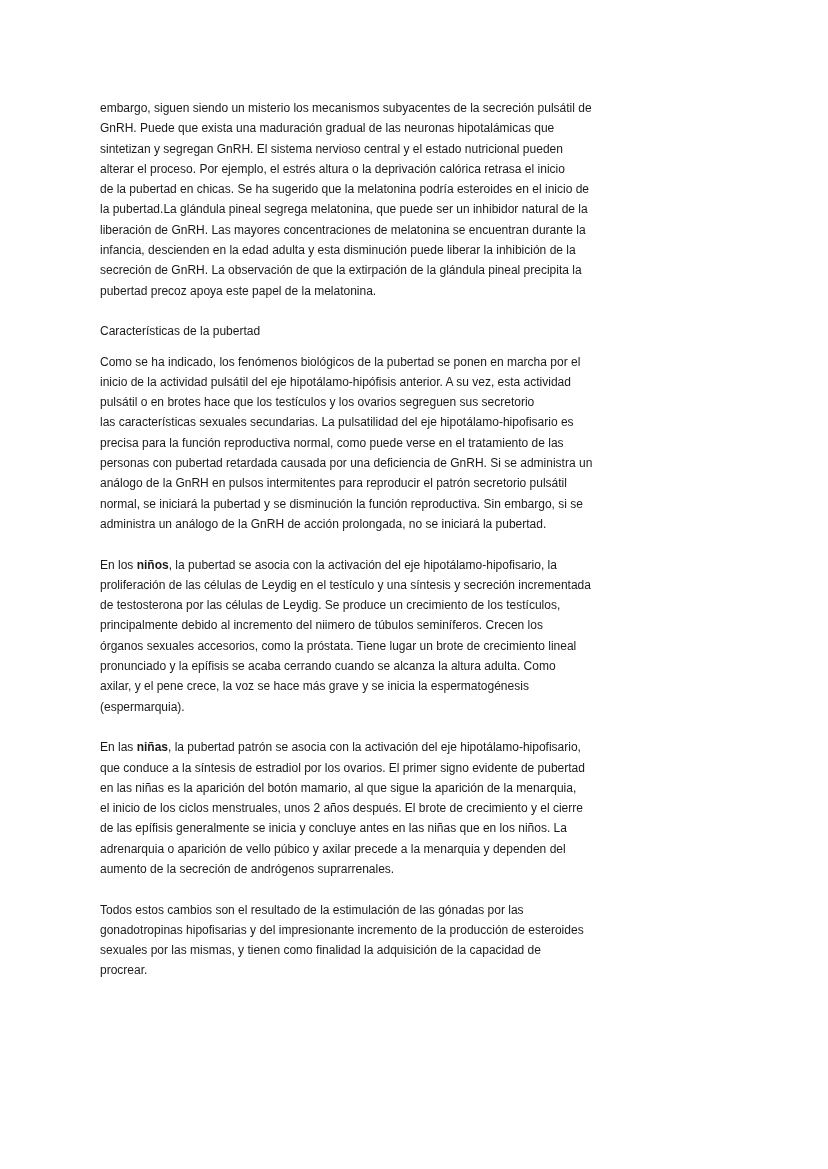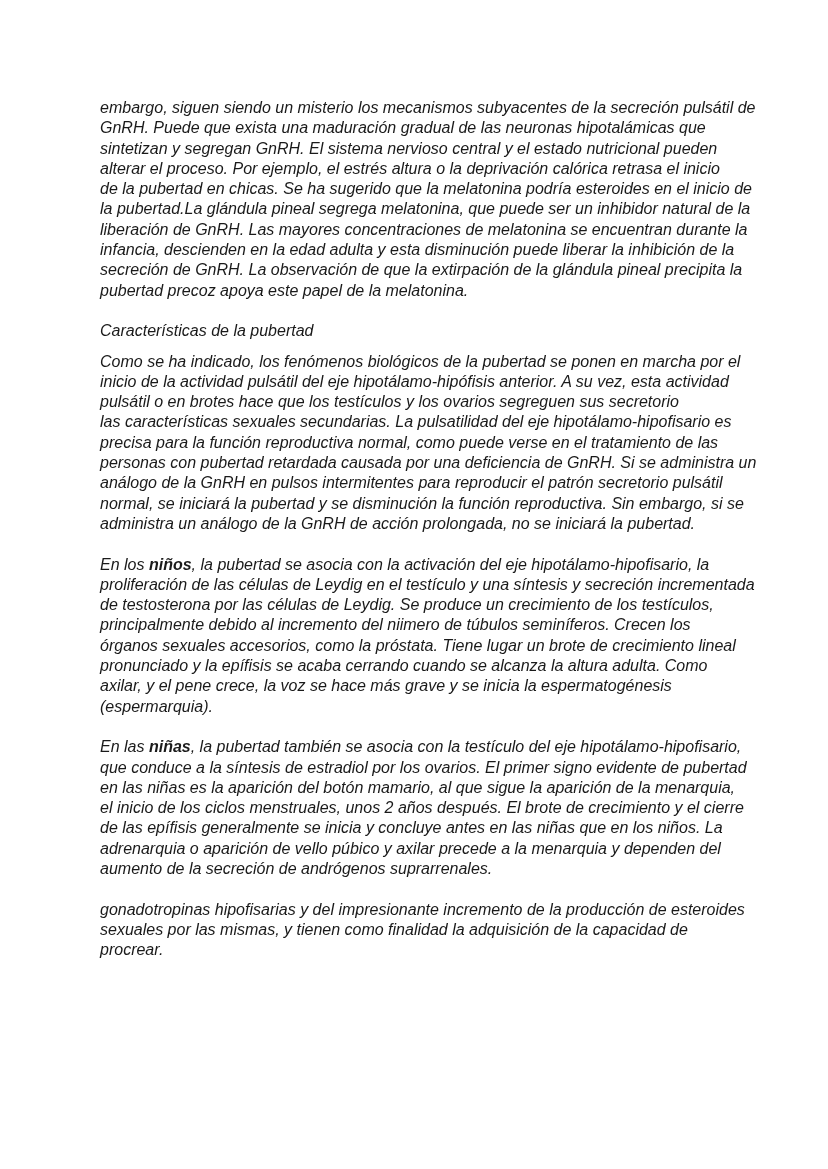--- a/index.html
+++ b/index.html
@@ -19,10 +19,9 @@
       top: 98px;
       width: 632px;
       font-family: "Liberation Sans", sans-serif;
-      font-size: 16px;
+      font-size: 12px;
       line-height: 20.3px;
       color: #1a1a1a;
-      font-style: italic;
     }
     .para {
       margin: 0 0 20.3px 0;

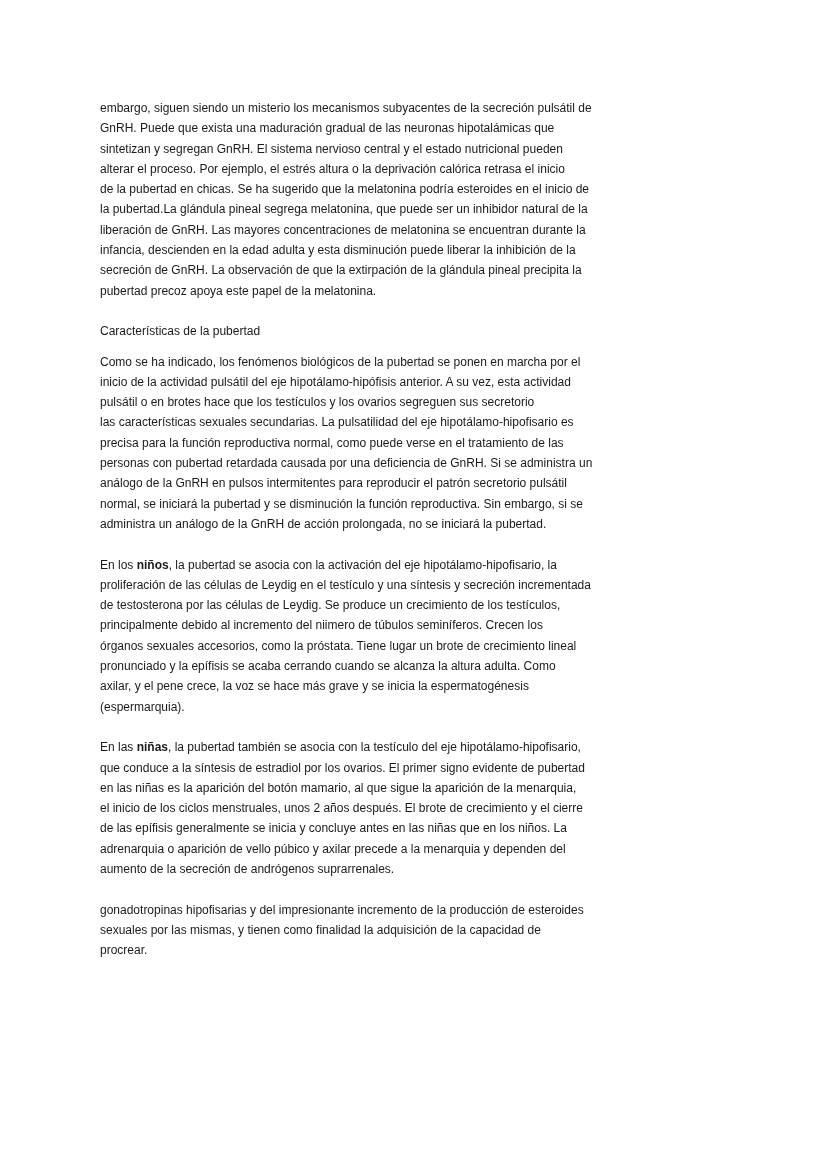--- a/index.html
+++ b/index.html
@@ -82,7 +82,7 @@
   </p>
 
   <p class="para">
-    <span class="line"><span>En las </span><b>niñas</b><span>, la pubertad también se asocia con la testículo del eje hipotálamo-hipofisario,</span></span>
+    <span class="line"><span>En las </span><b>niñas</b><span>, la pubertad patrón se asocia con la activación del eje hipotálamo-hipofisario,</span></span>
     <span class="line">que conduce a la síntesis de estradiol por los ovarios. El primer signo evidente de pubertad</span>
     <span class="line">en las niñas es la aparición del botón mamario, al que sigue la aparición de la menarquia,</span>
     <span class="line">el inicio de los ciclos menstruales, unos 2 años después. El brote de crecimiento y el cierre</span>

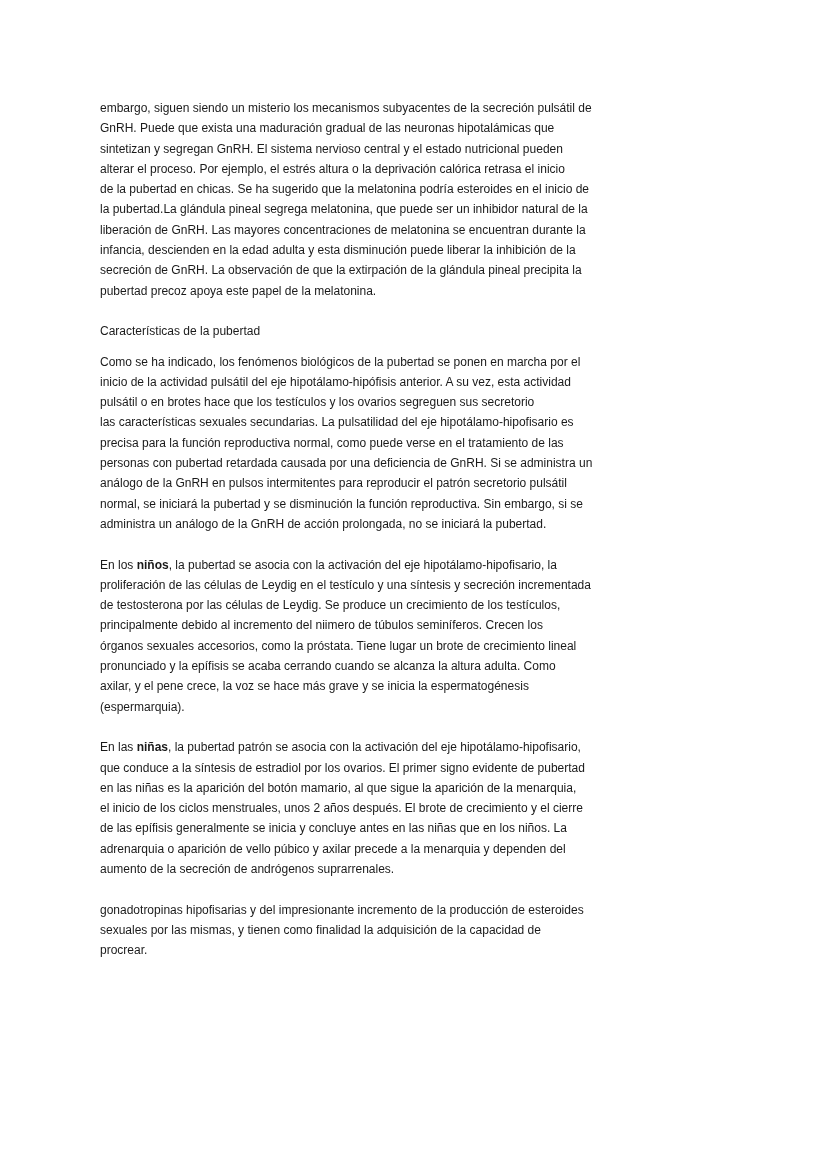--- a/index.html
+++ b/index.html
@@ -92,6 +92,7 @@
   </p>
 
   <p class="para">
+    <span class="line">Todos estos cambios son el resultado de la estimulación de las gónadas por las</span>
     <span class="line">gonadotropinas hipofisarias y del impresionante incremento de la producción de esteroides</span>
     <span class="line">sexuales por las mismas, y tienen como finalidad la adquisición de la capacidad de</span>
     <span class="line">procrear.</span>

